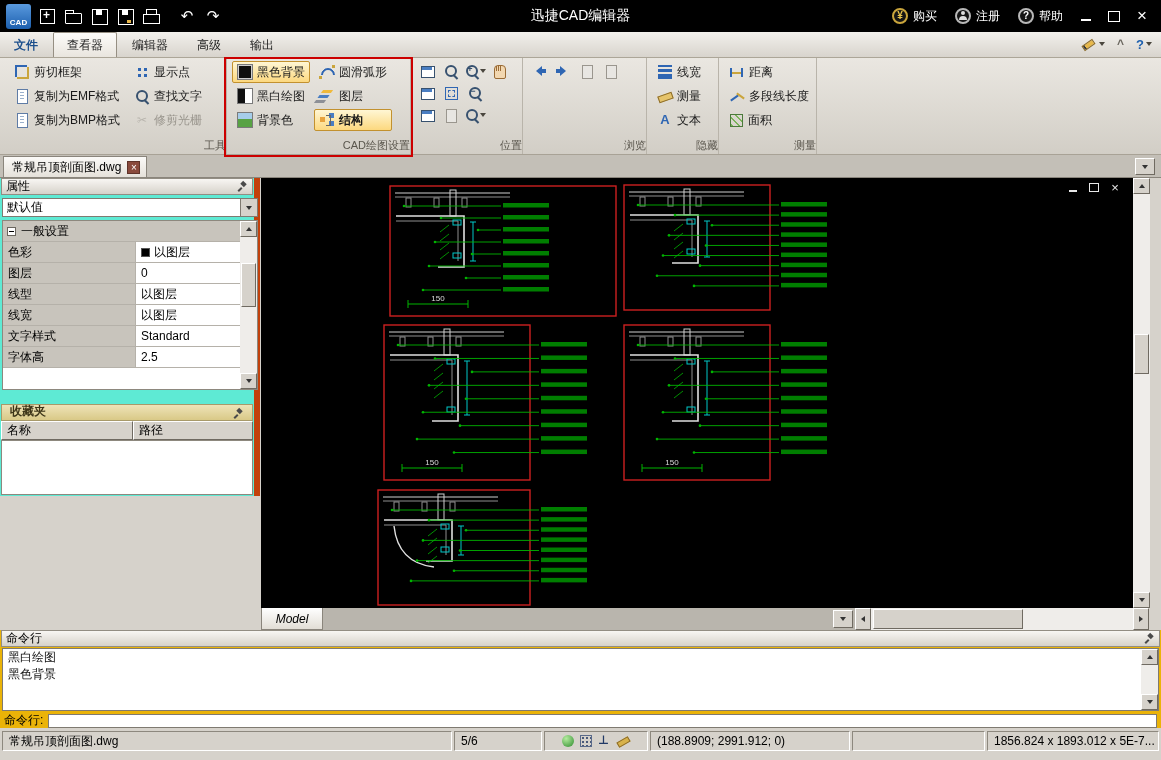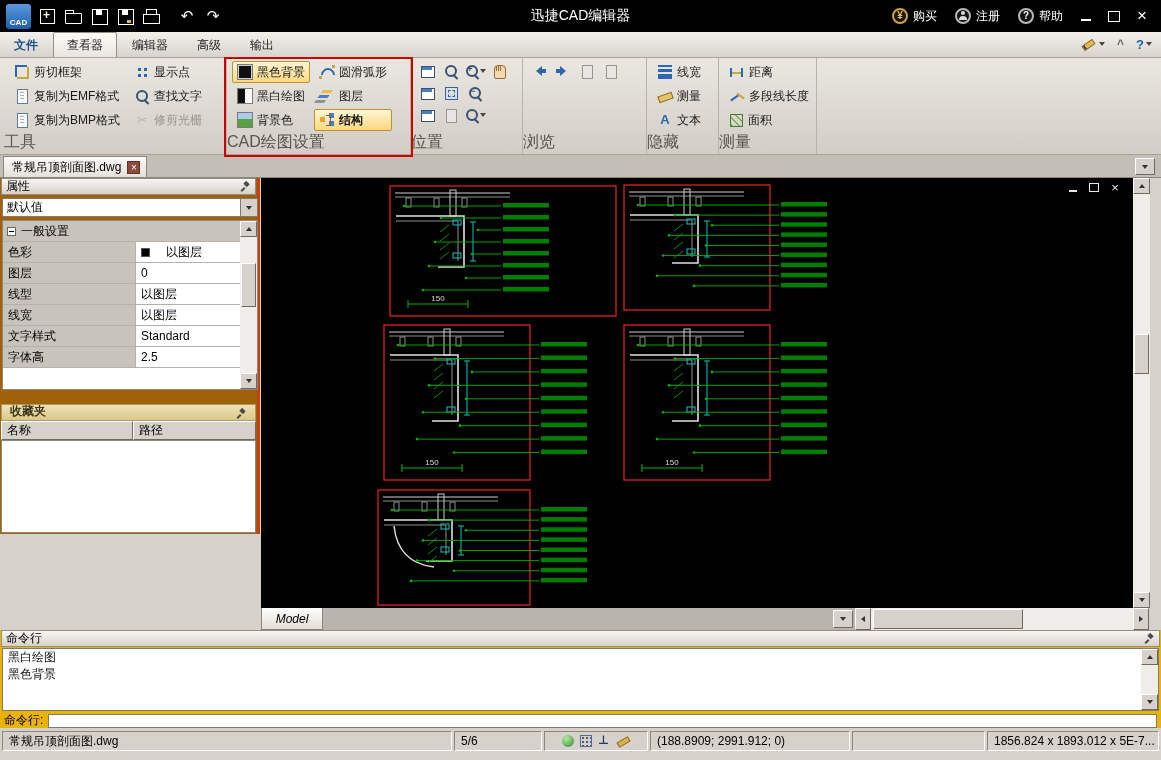--- a/index.html
+++ b/index.html
@@ -54,7 +54,7 @@
   
   .ribbon{position:absolute;left:0;top:58px;width:100%;height:97px;background:linear-gradient(#eae7e1,#d2cec6);border-bottom:1px solid #a8a296;display:flex;padding-left:4px}
   .rgroup{position:relative;height:100%;padding:3px 5px 14px 5px;border-right:1px solid #b9b4aa;flex:none}
-  .rgroup-title{position:absolute;bottom:1px;left:0;right:0;text-align:left;color:#59554c;font-size:16px}
+  .rgroup-title{position:absolute;bottom:1px;left:0;right:0;text-align:right;color:#59554c;font-size:11px}
   .gcols{display:flex;gap:4px}
   .gcol{display:flex;flex-direction:column;gap:2px}
   .rbtn{display:flex;align-items:center;gap:4px;height:22px;padding:1px 4px;white-space:nowrap;border:1px solid transparent;border-radius:2px}

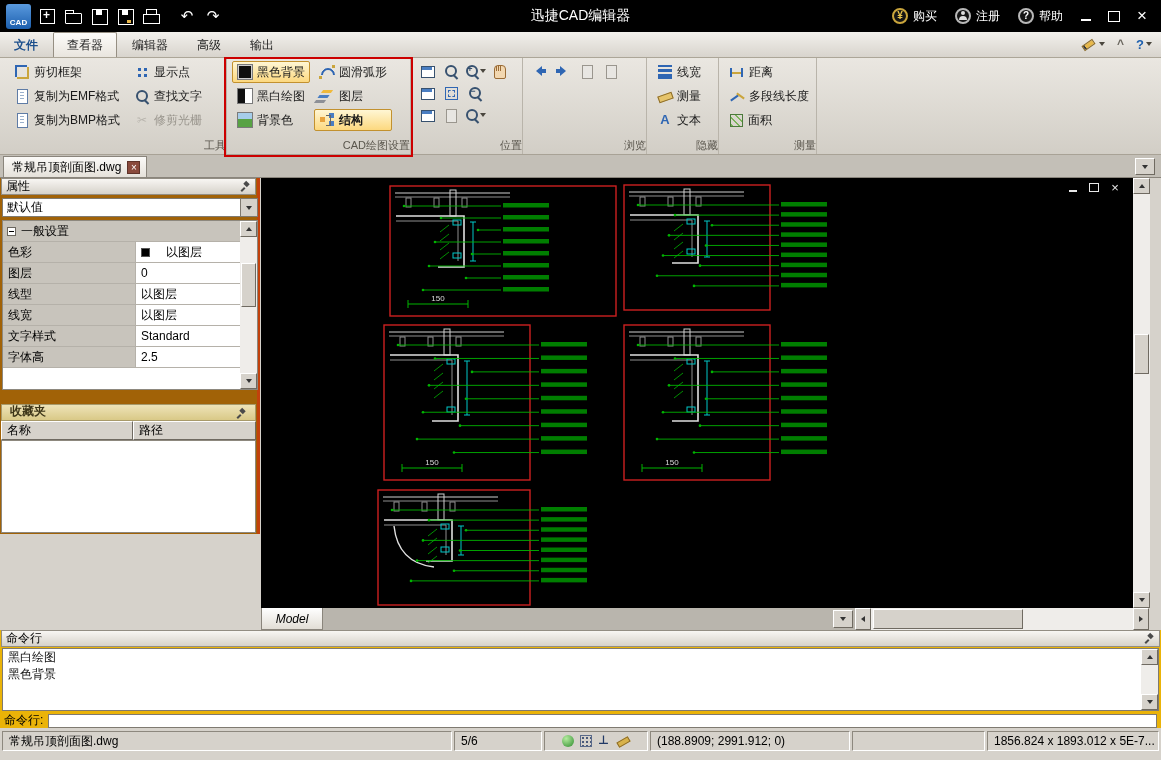--- a/index.html
+++ b/index.html
@@ -117,7 +117,7 @@
 
   
   .main{position:absolute;left:0;top:178px;width:1161px;height:452px}
-  .leftpanel{position:absolute;left:0;top:0;width:260px;height:356px;background:#a16207;border-right:3px solid #c2410c}
+  .leftpanel{position:absolute;left:0;top:0;width:260px;height:318px;background:#5eead4;border-right:6px solid #c2410c}
   .phdr{position:absolute;left:1px;right:1px;height:17px;background:linear-gradient(#f8f6f3,#d6d2ca);border:1px solid #928d83;display:flex;align-items:center;justify-content:space-between;padding:0 4px}
   .pin{width:12px;height:12px;position:relative;flex:none}
   .pin:before{content:"";position:absolute;left:5px;top:1px;width:5px;height:4px;background:#4a4a4a;transform:rotate(45deg)}

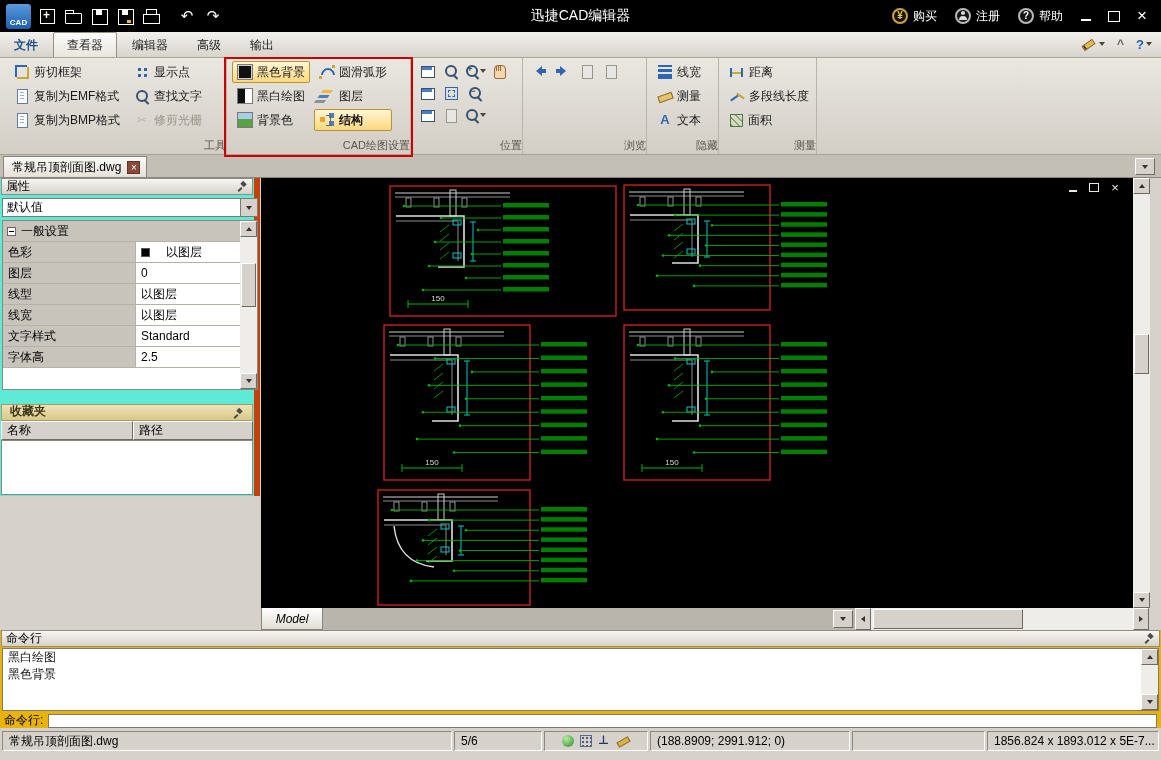--- a/index.html
+++ b/index.html
@@ -134,7 +134,7 @@
   .prow.group{background:#c8c4bc;align-items:center;padding-left:4px}
   .pcell{padding:2px 5px;line-height:16px;overflow:hidden;white-space:nowrap}
   .plabel{width:133px;background:#c8c4bc;border-right:1px solid #b5b1a9;flex:none}
-  .pvalue{flex:1;background:#fff;display:flex;align-items:center;gap:16px}
+  .pvalue{flex:1;background:#fff;display:flex;align-items:center;gap:4px}
   .swatch{width:9px;height:9px;background:#000;border:1px solid #555;flex:none}
   .expander{width:9px;height:9px;background:#fff;border:1px solid #6a665e;position:relative;margin-right:5px;flex:none}
   .expander:before{content:"";position:absolute;left:1px;top:3px;width:5px;height:1px;background:#000}

